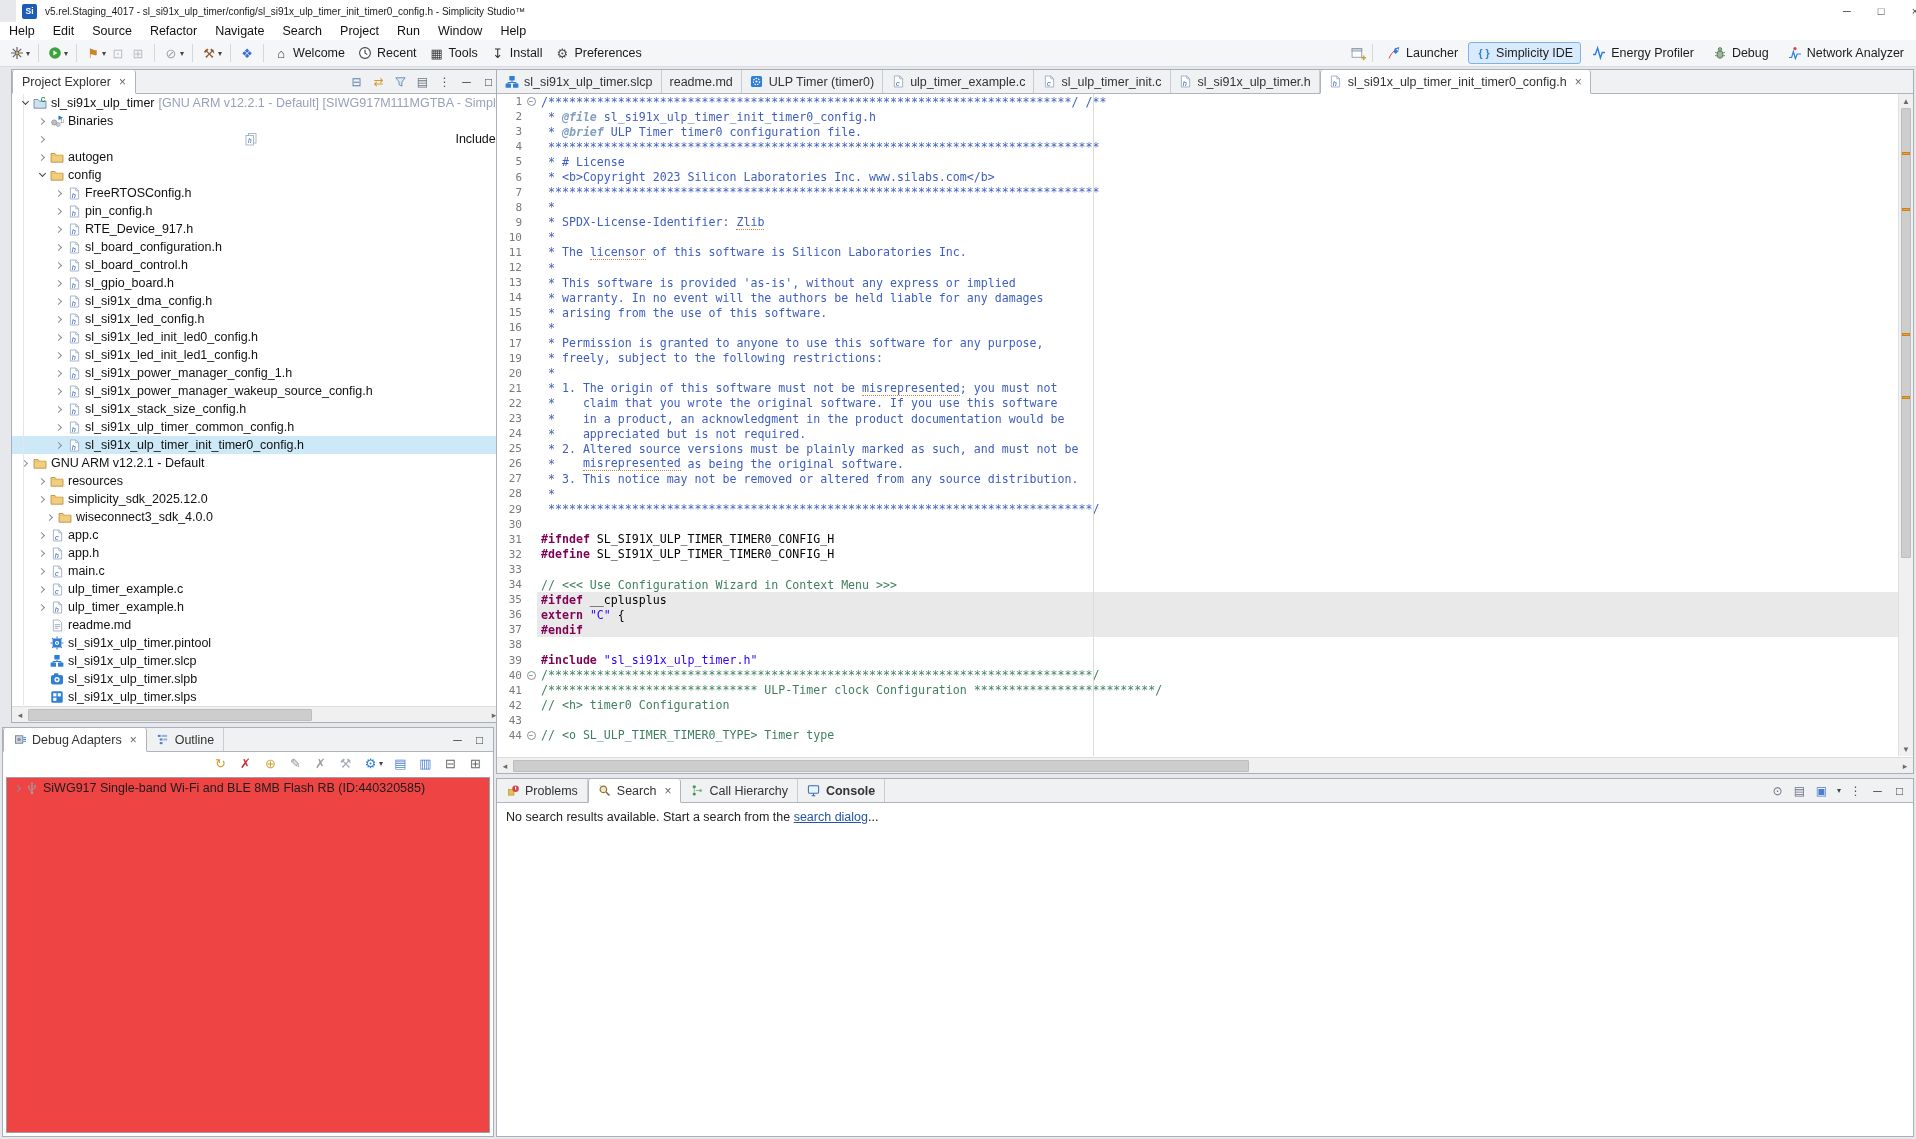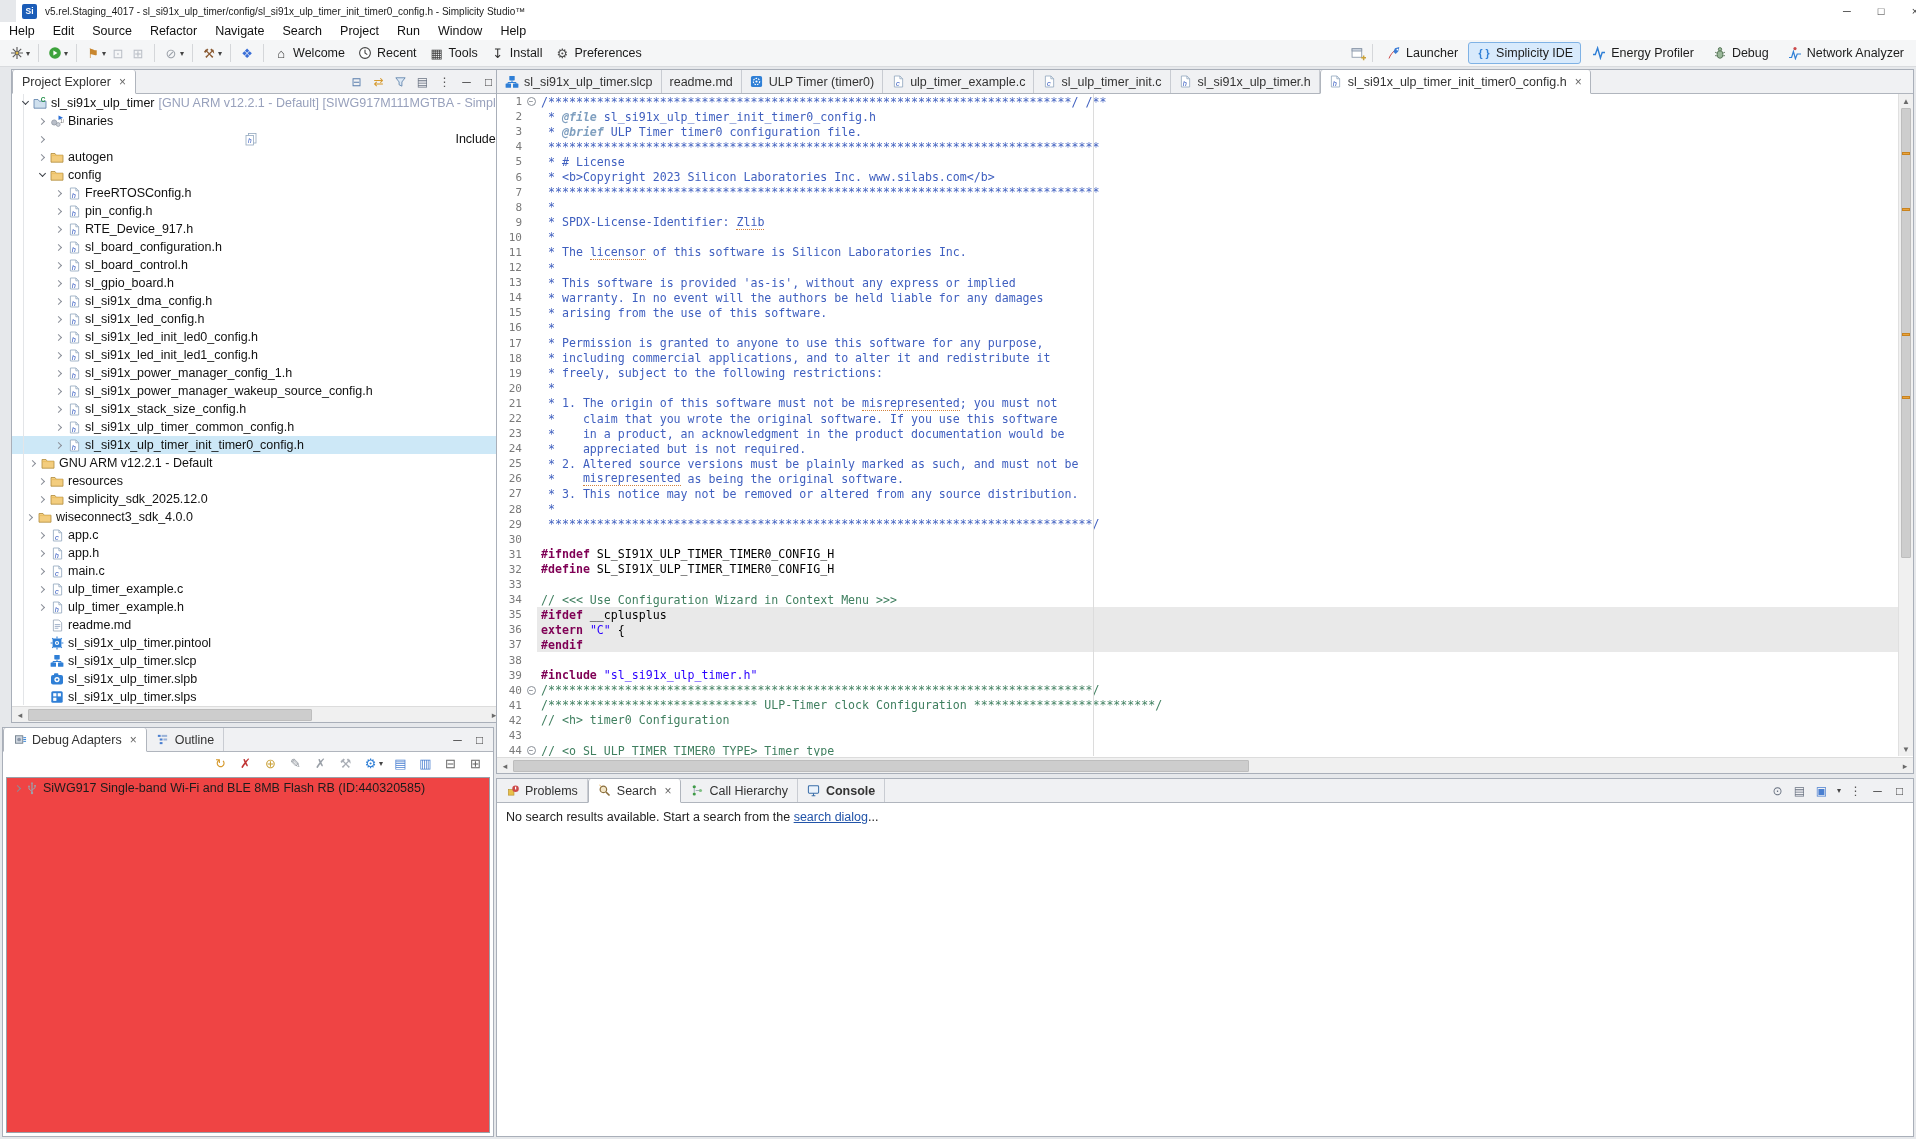--- a/index.html
+++ b/index.html
@@ -963,11 +963,6 @@
             <span class="ctext"><span class="cm"> * Permission is granted to anyone to use this software for any purpose,</span></span>
           </div>
           <div class="crow">
-            <span class="lnum">18</span>
-            <span class="foldc"></span>
-            <span class="ctext"><span class="cm"> * including commercial applications, and to alter it and redistribute it</span></span>
-          </div>
-          <div class="crow">
             <span class="lnum">19</span>
             <span class="foldc"></span>
             <span class="ctext"><span class="cm"> * freely, subject to the following restrictions:</span></span>

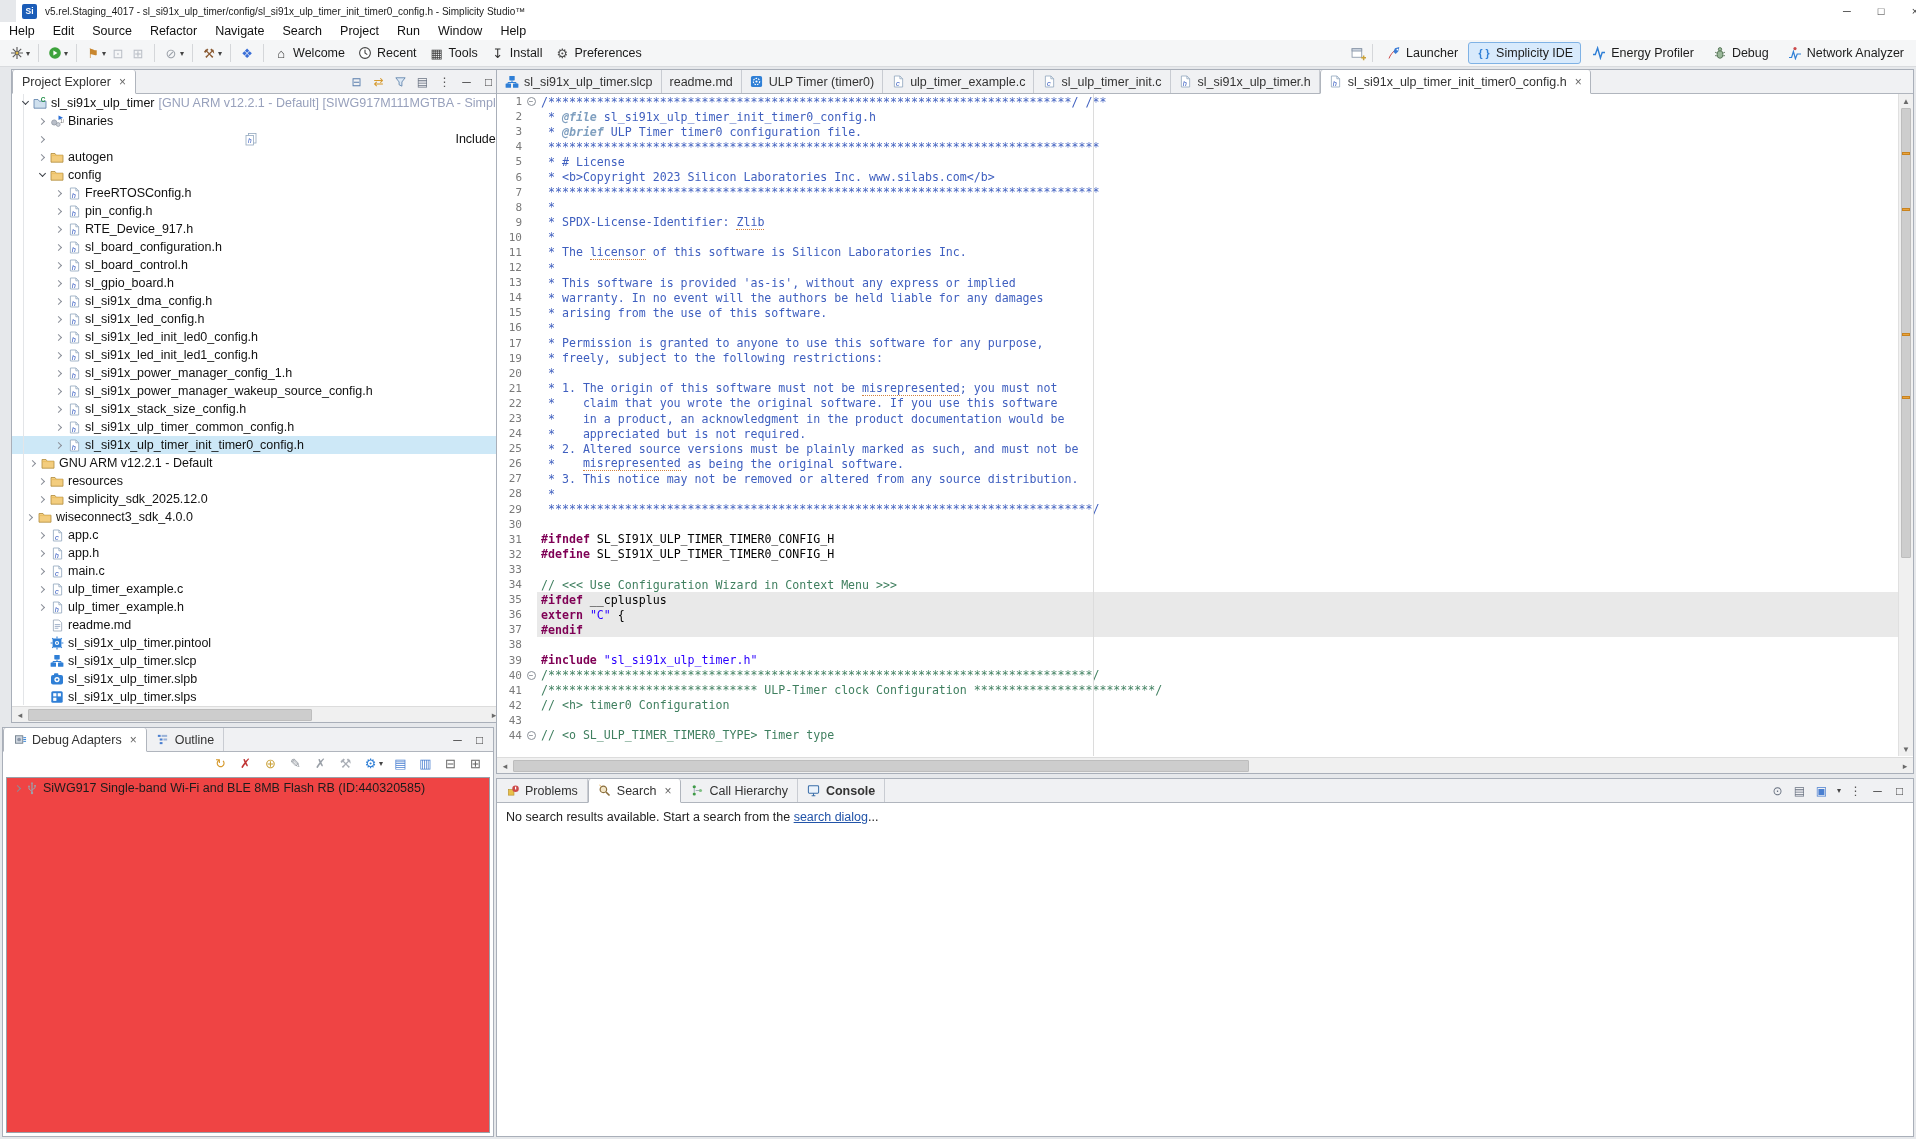--- a/index.html
+++ b/index.html
@@ -538,7 +538,7 @@
         </span>
         <span class="tlabel">sl_si91x_ulp_timer_init_timer0_config.h</span>
       </div>
-      <div class="trow" style="padding-left: 14px;">
+      <div class="trow" style="padding-left: 6px;">
         <span class="chevbox">
           <span class="chev"></span>
         </span>

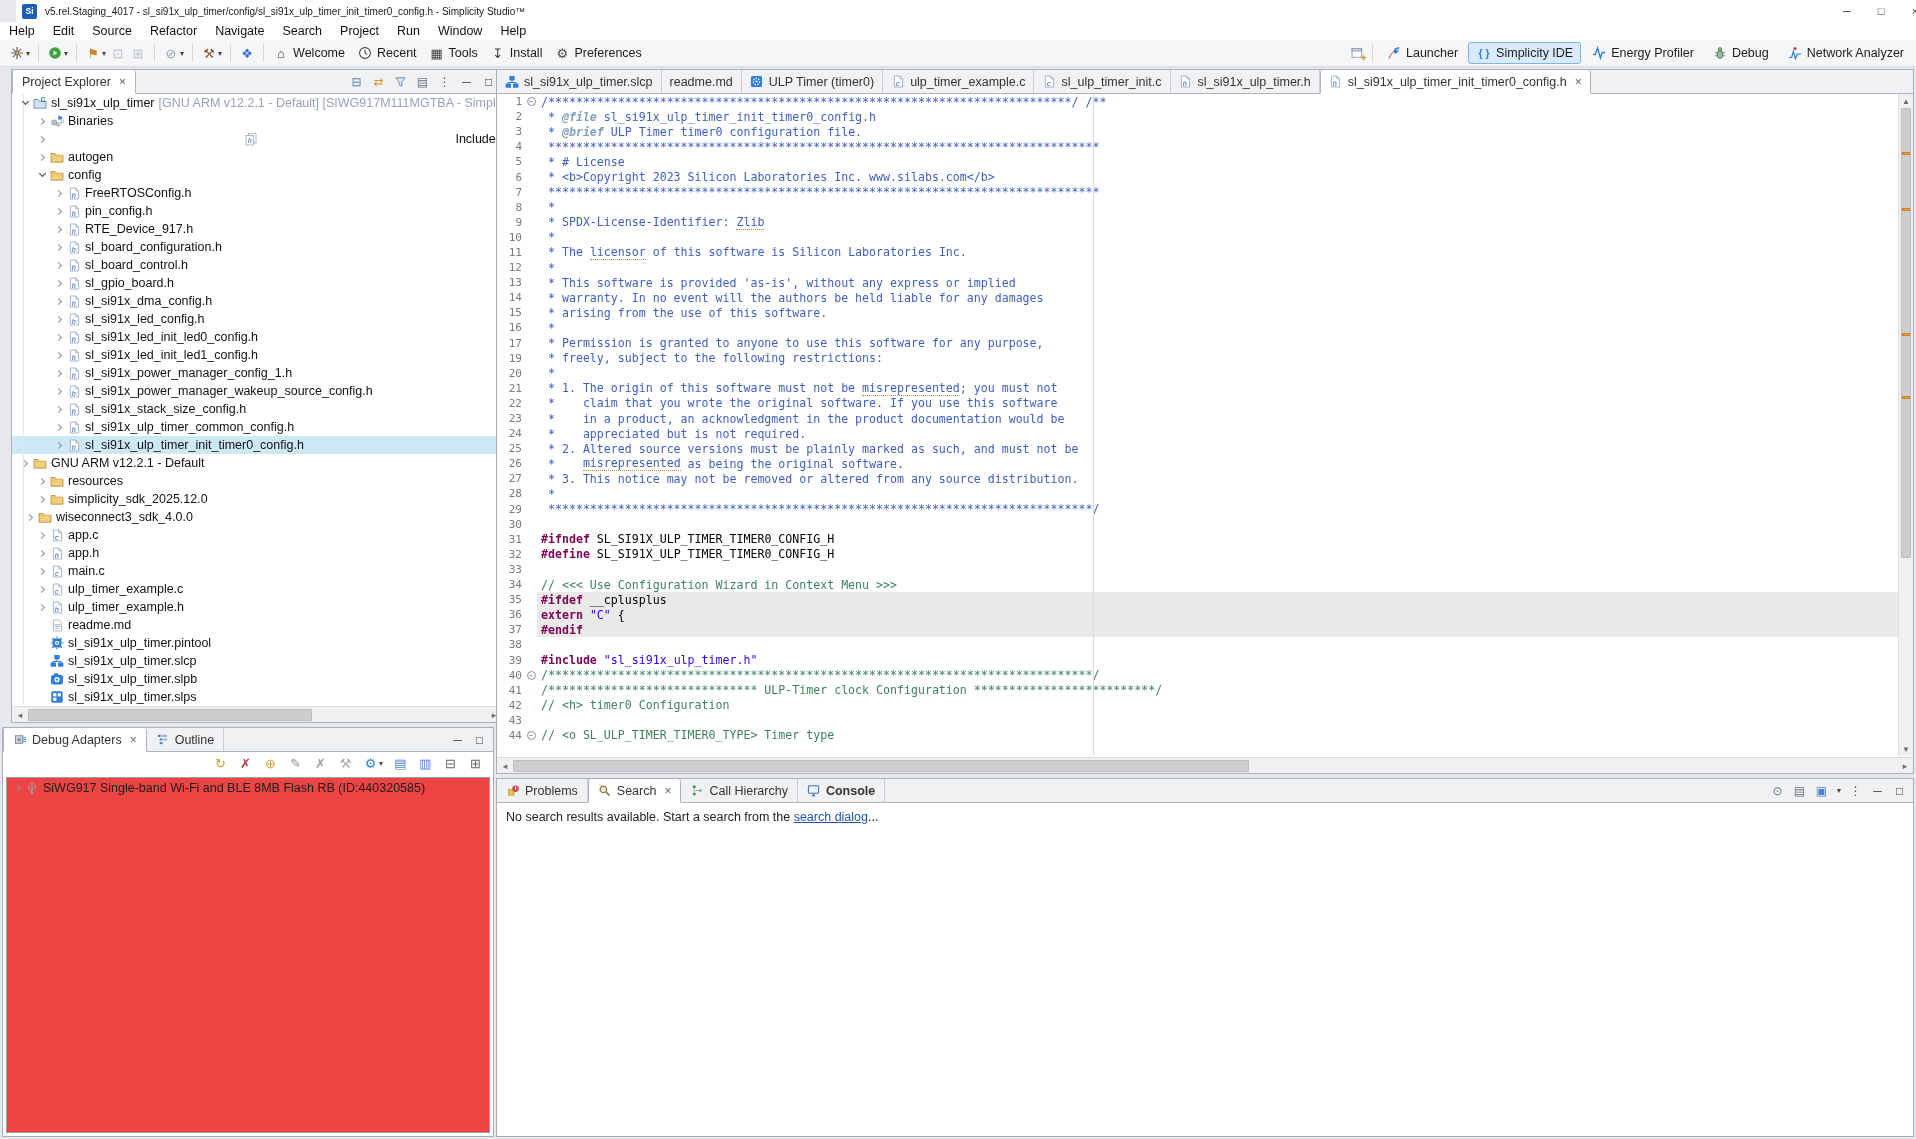--- a/index.html
+++ b/index.html
@@ -574,7 +574,7 @@
         </span>
         <span class="tlabel">simplicity_sdk_2025.12.0</span>
       </div>
-      <div class="trow" style="padding-left: 11px;">
+      <div class="trow" style="padding-left: 31px;">
         <span class="chevbox">
           <span class="chev"></span>
         </span>

